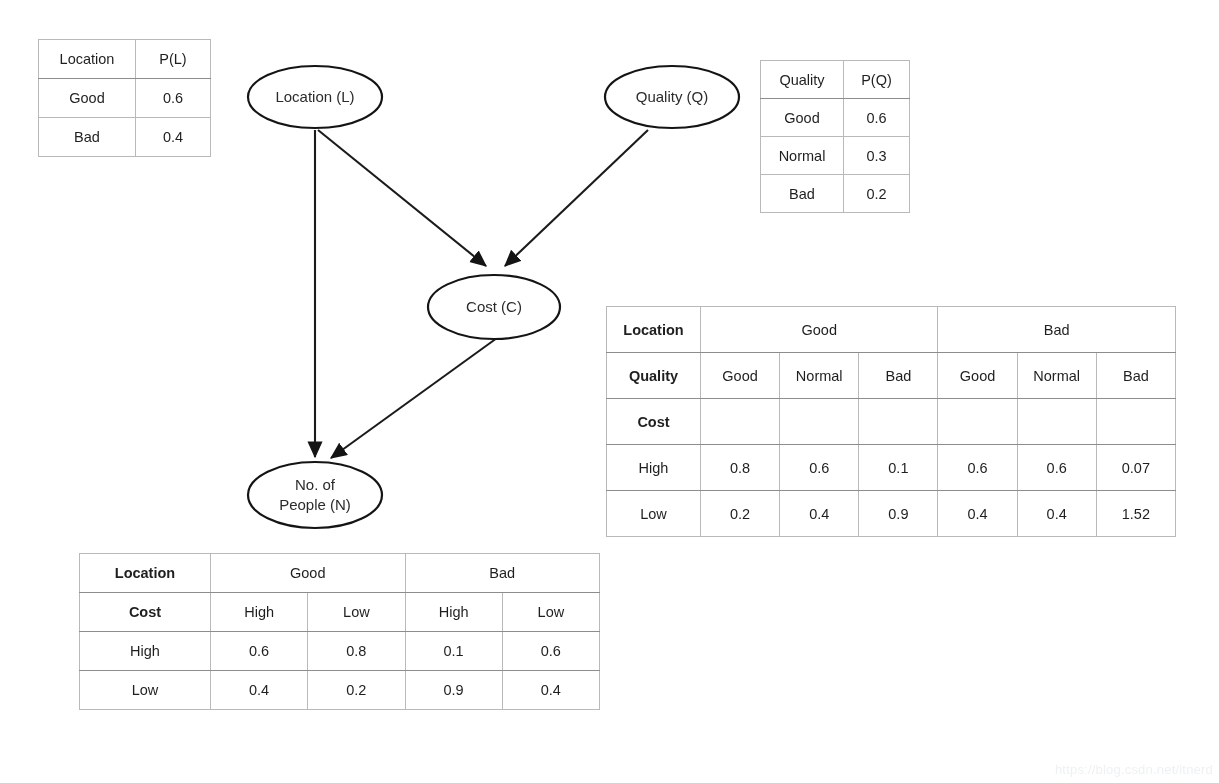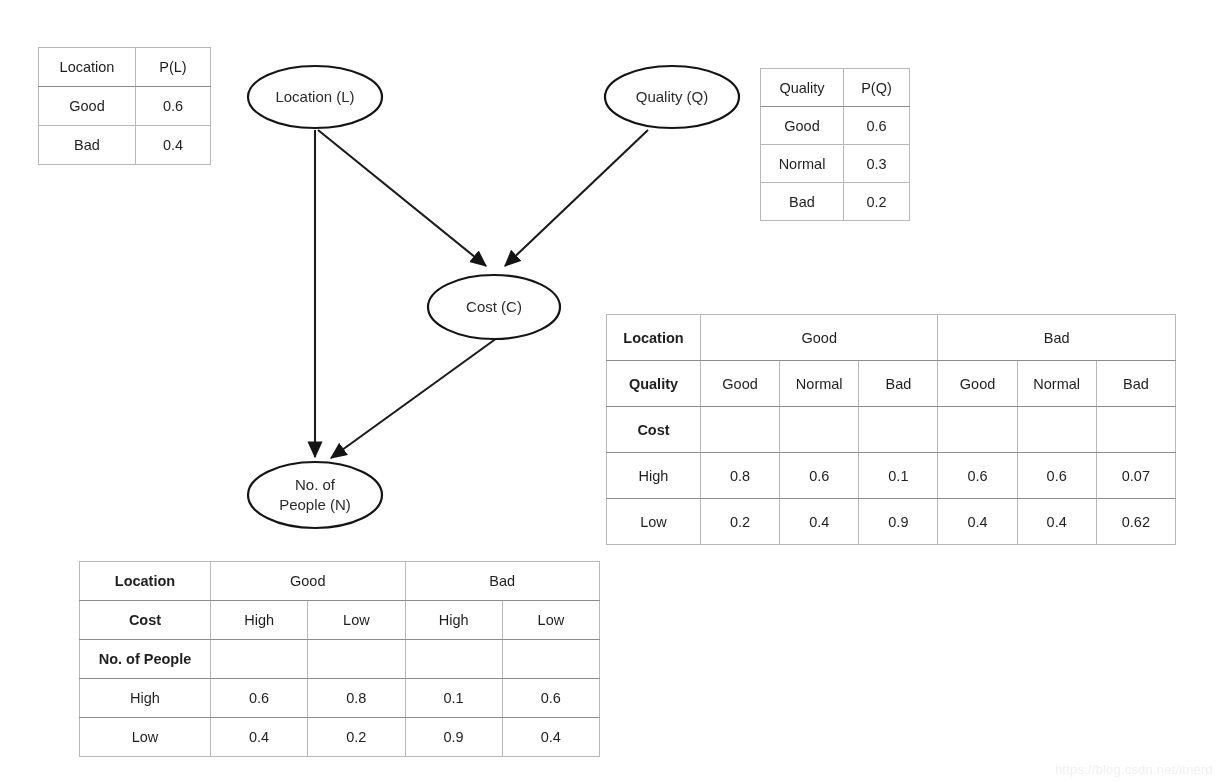--- a/index.html
+++ b/index.html
@@ -56,7 +56,6 @@
     font-size: 14.5px;
     color: #1f1f1f;
     table-layout: fixed;
-    margin-top: 8px;
   }
   .cpt td, .cpt th {
     border: 1px solid #b9b9b9;

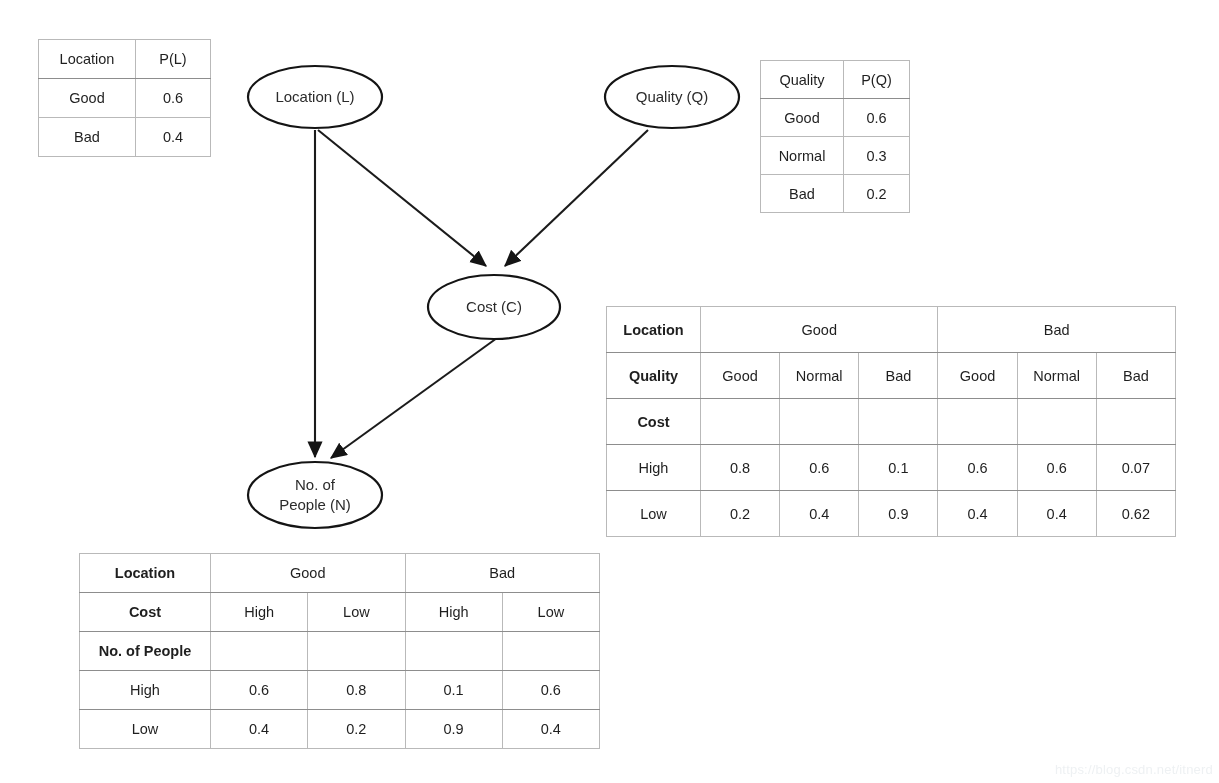--- a/index.html
+++ b/index.html
@@ -224,7 +224,7 @@
         <td>0.9</td>
         <td>0.4</td>
         <td>0.4</td>
-        <td>0.62</td>
+        <td>1.52</td>
       </tr>
     </tbody>
   </table>

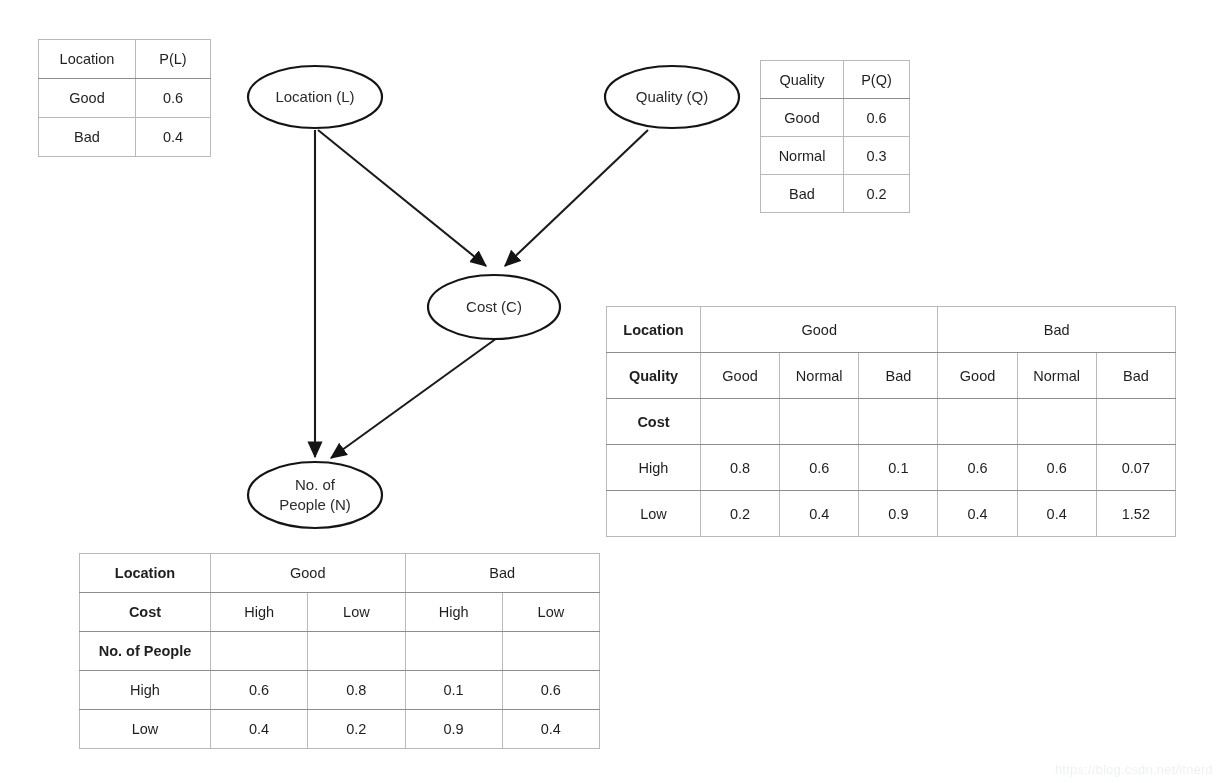--- a/index.html
+++ b/index.html
@@ -244,13 +244,6 @@
         <td>Low</td>
       </tr>
       <tr class="thick-bottom">
-        <td class="lead rowhead">No. of People</td>
-        <td></td>
-        <td></td>
-        <td></td>
-        <td></td>
-      </tr>
-      <tr class="thick-bottom">
         <td class="lead">High</td>
         <td>0.6</td>
         <td>0.8</td>

